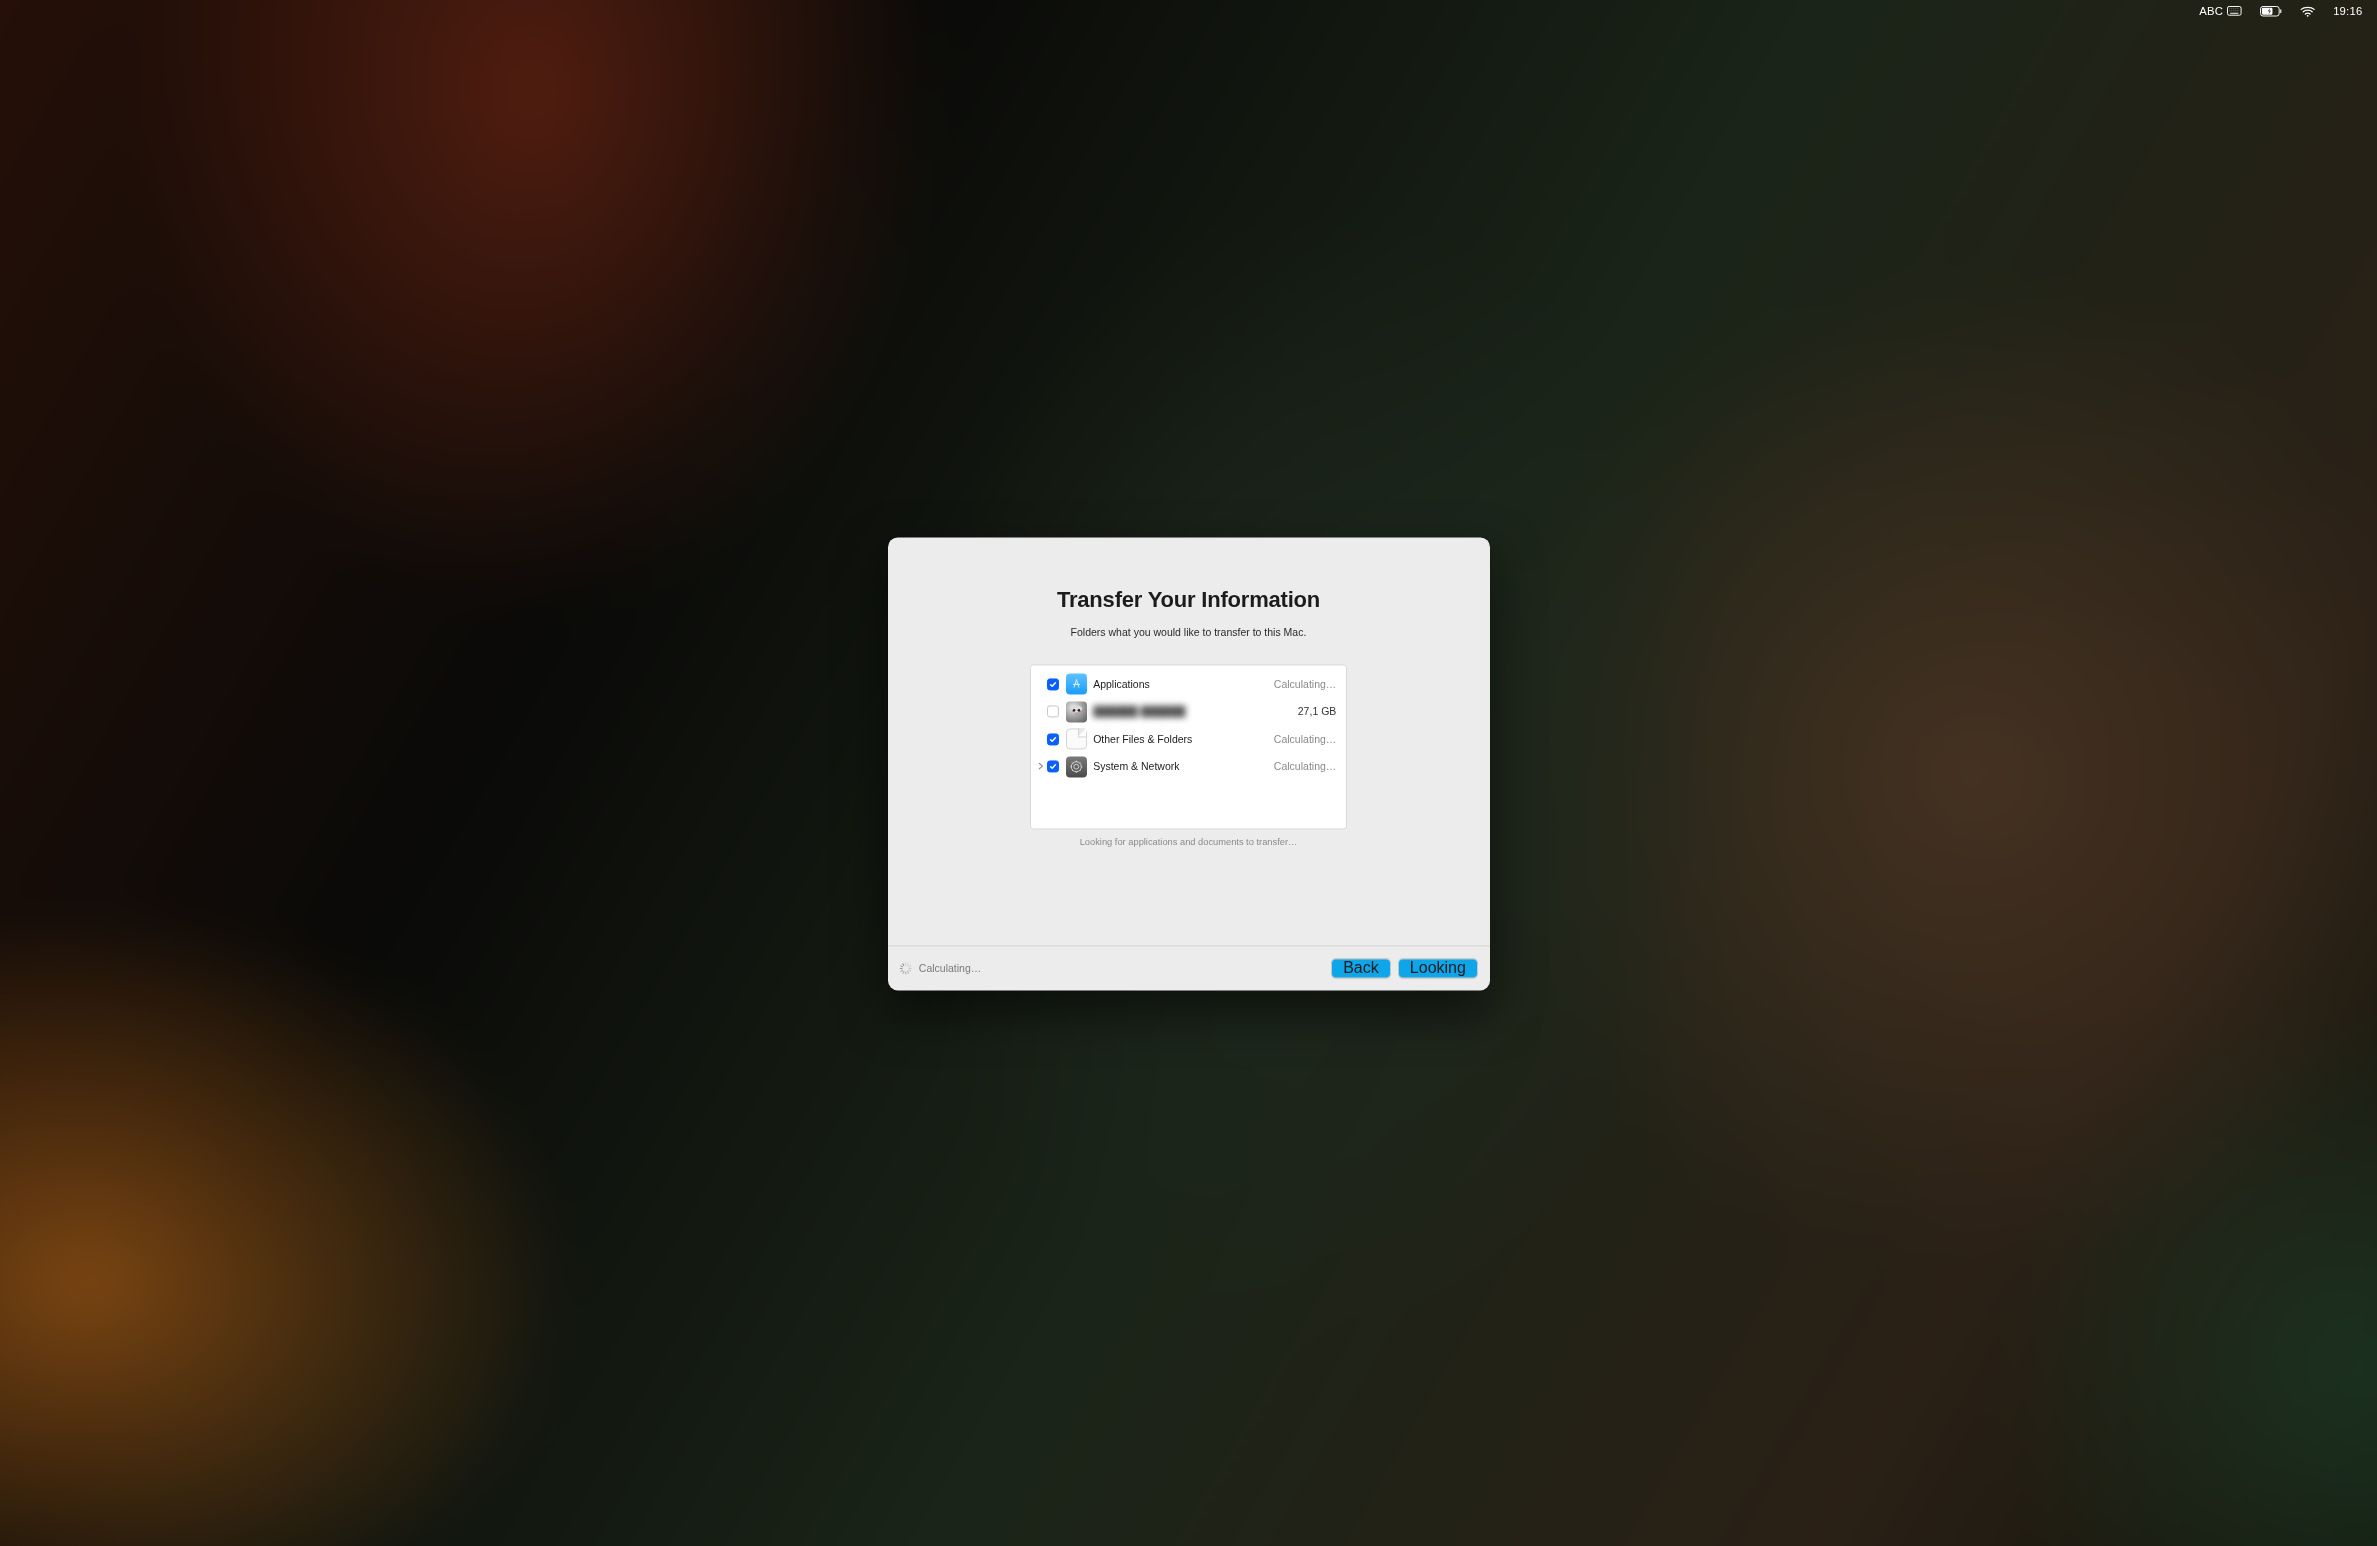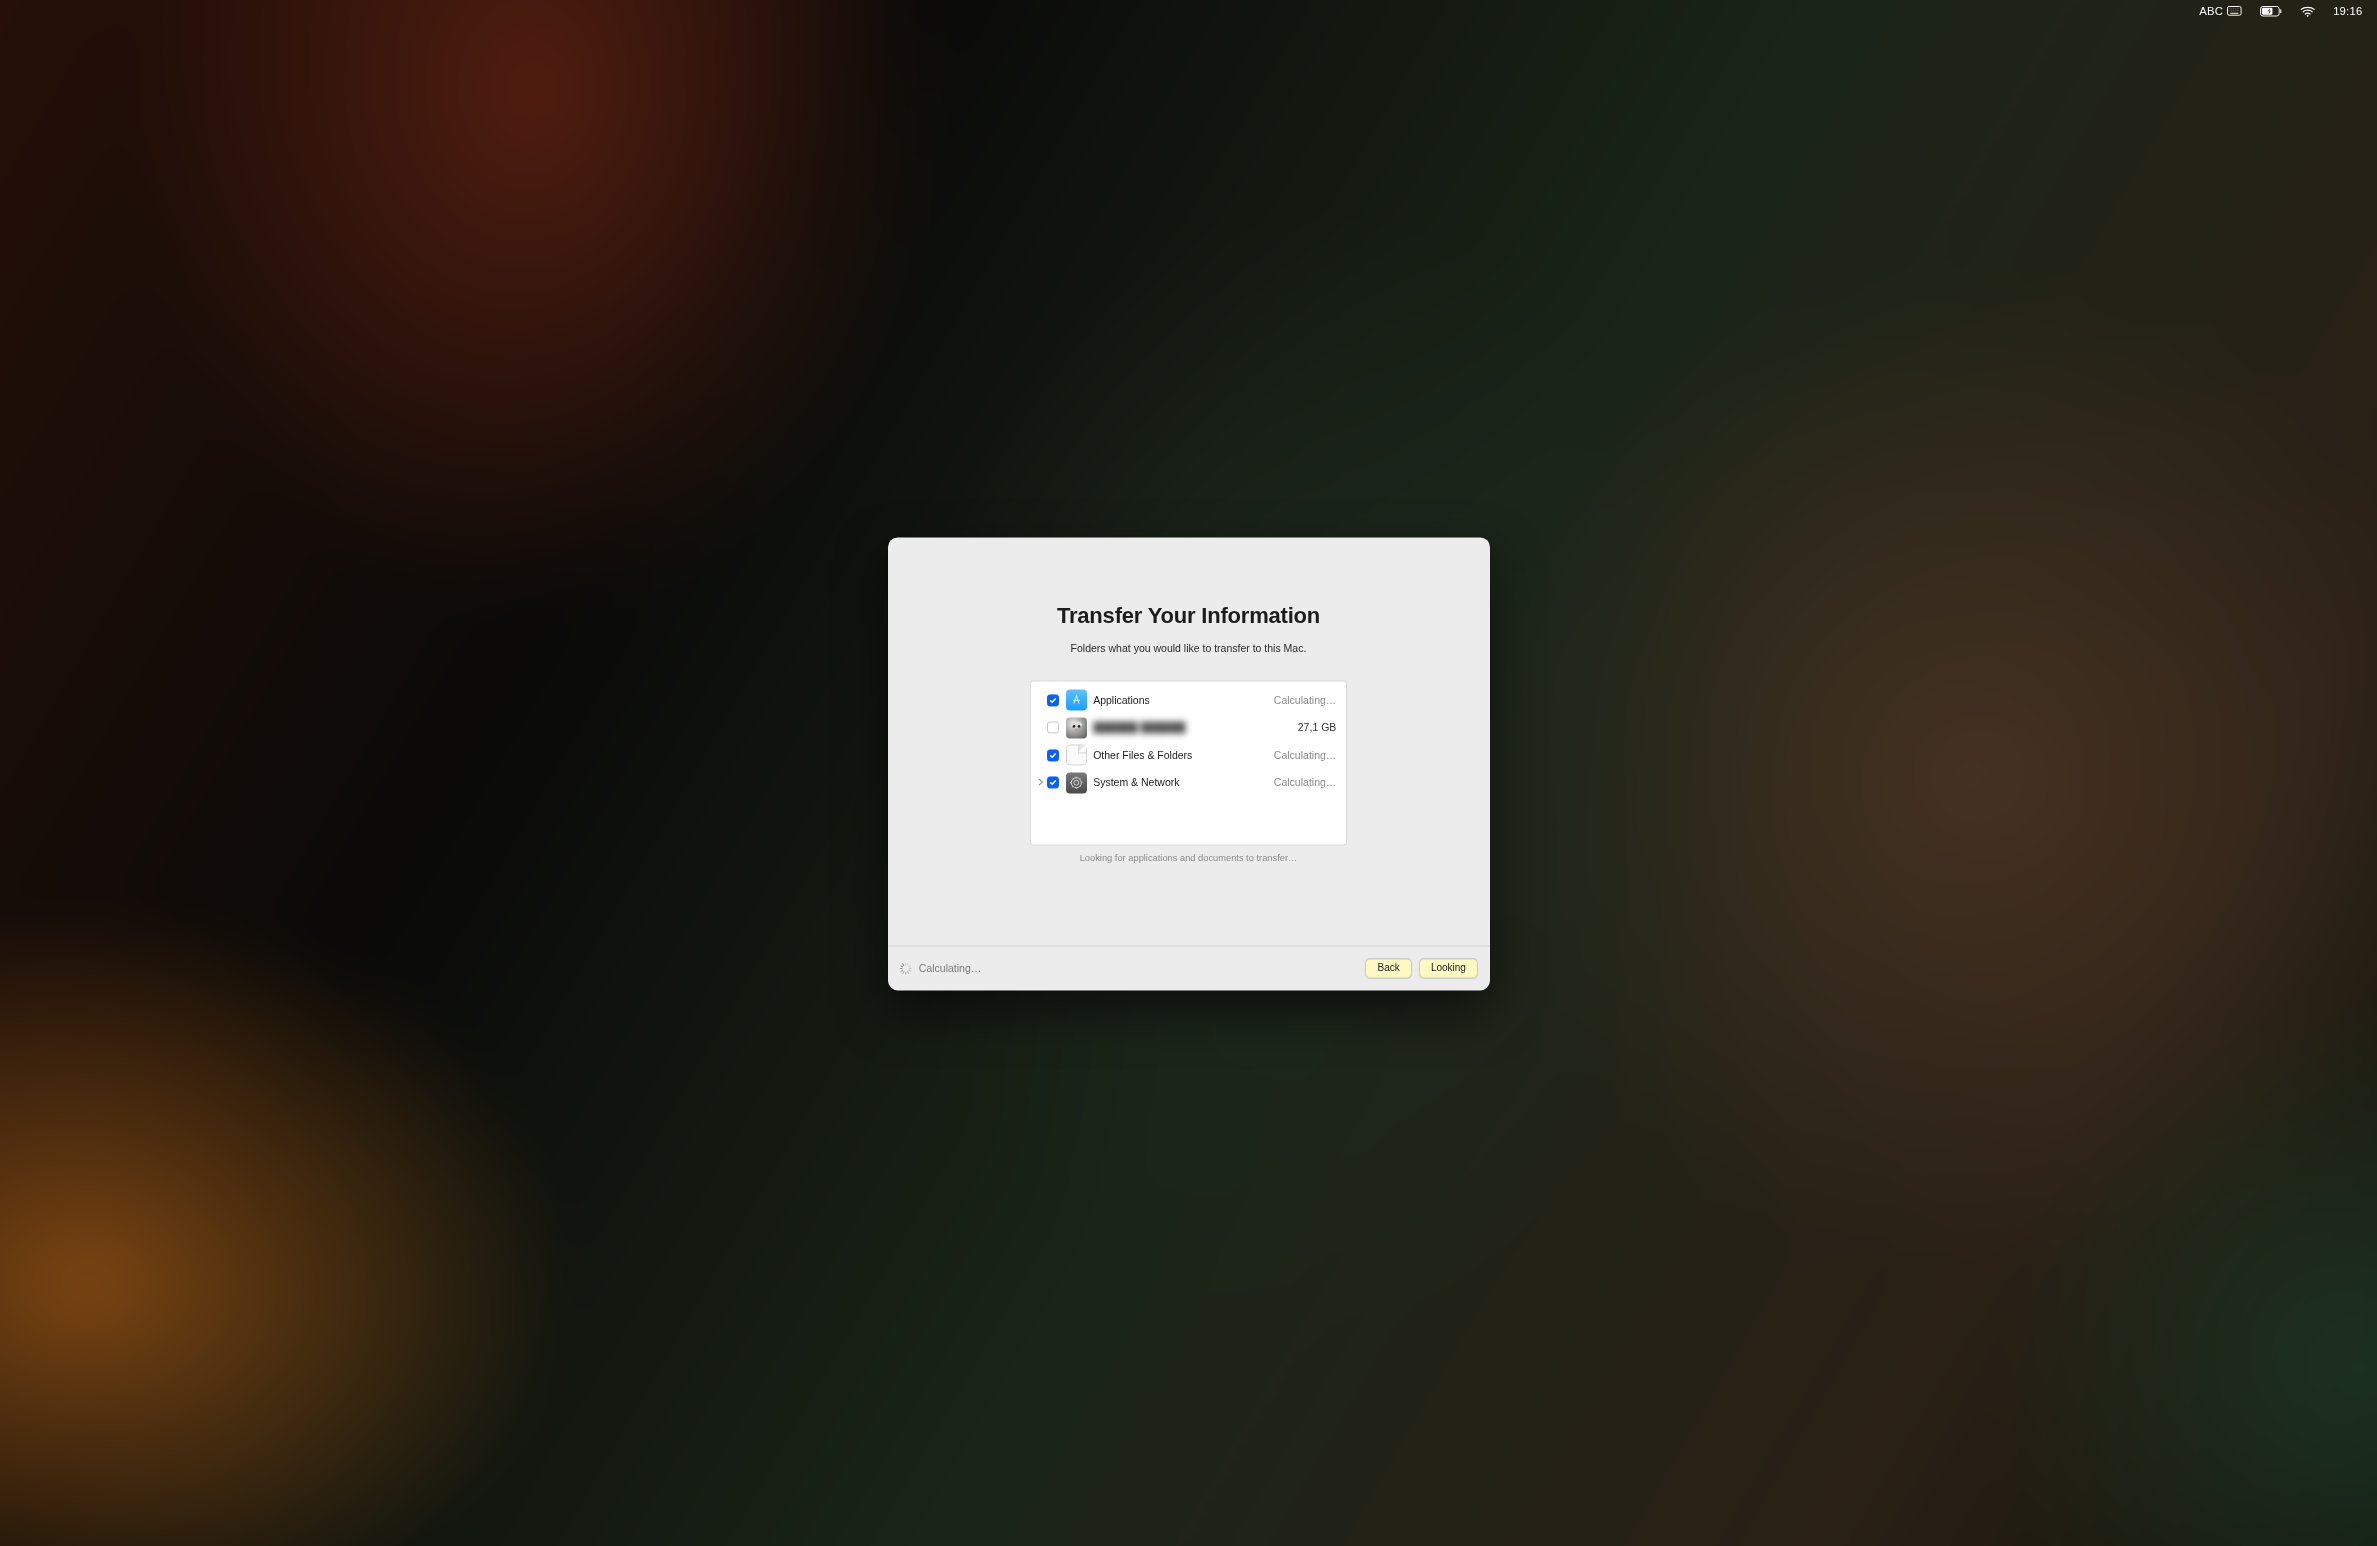--- a/index.html
+++ b/index.html
@@ -64,7 +64,6 @@
     font-weight: 700;
     color: #1c1c1c;
     letter-spacing: -0.2px;
-    margin-top: 16px;
   }
   .subtitle {
     margin-top: 13px;

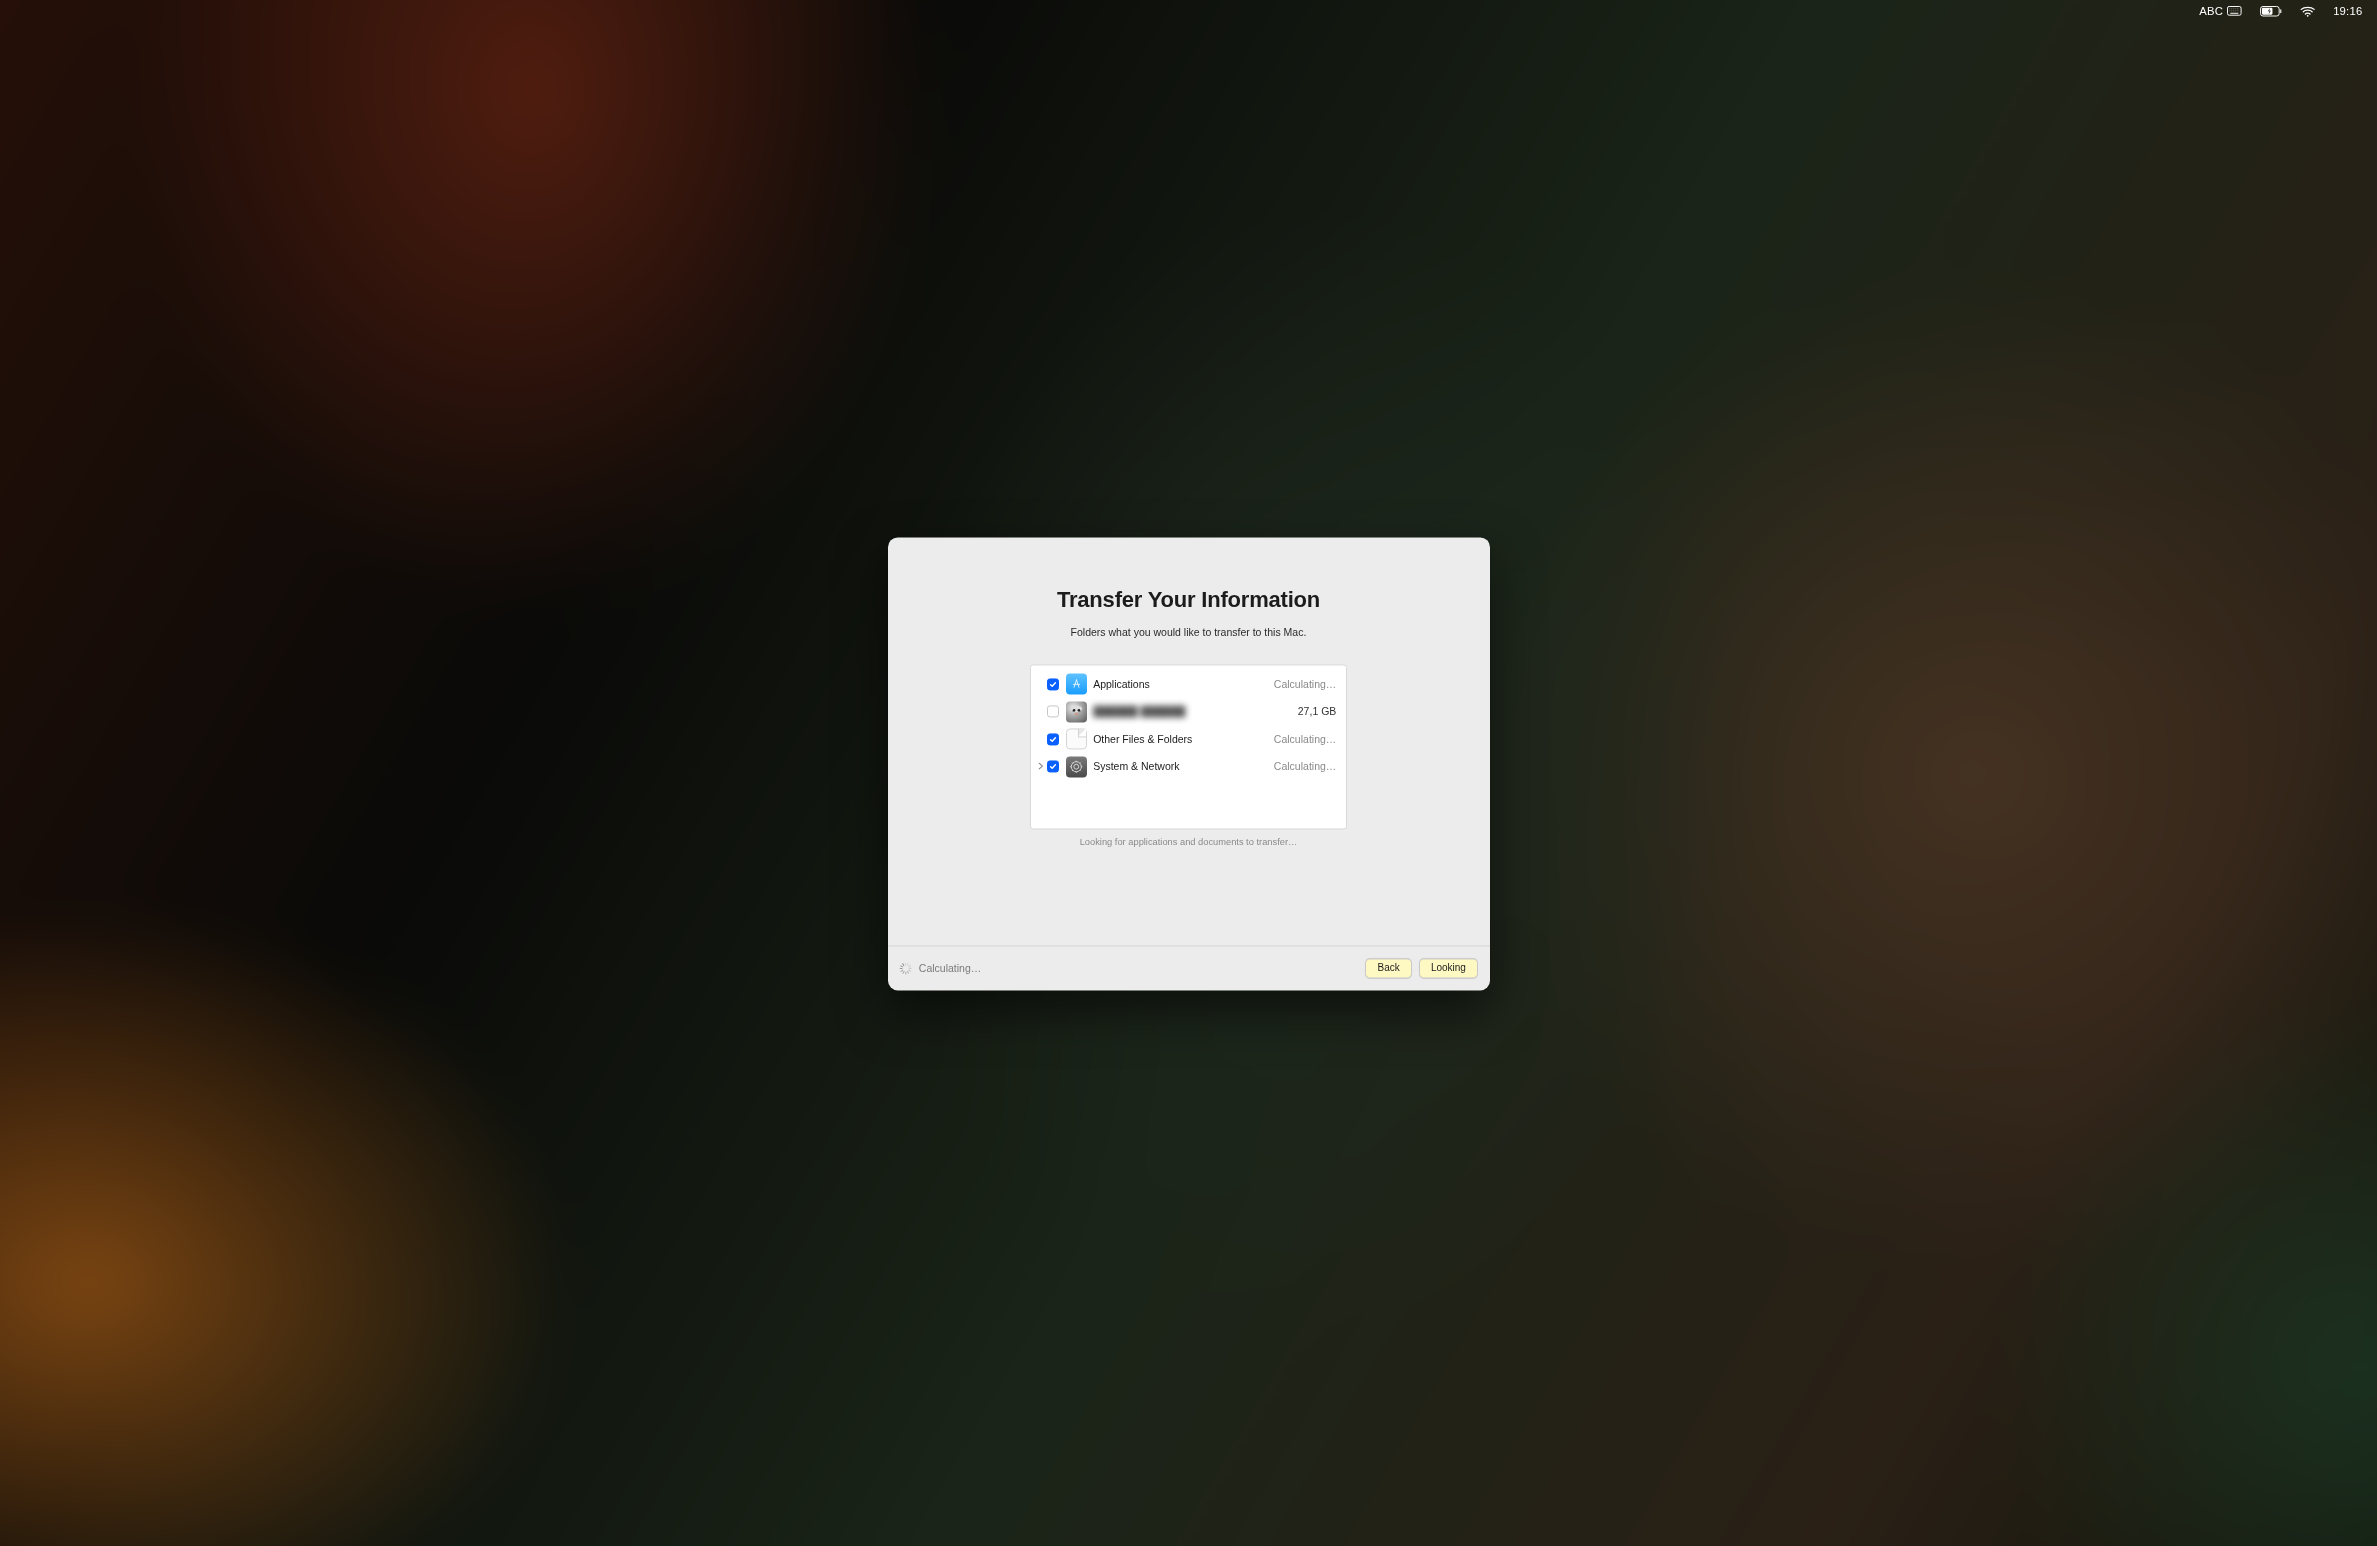--- a/index.html
+++ b/index.html
@@ -173,10 +173,10 @@
     height: 19.4px;
     padding: 0 11.3px;
     border-radius: 4.9px;
-    background: #fef9c3;
+    background: #0ea5e9;
     border: 0.4px solid #c9c9c9;
     box-shadow: 0 0.4px 0.8px rgba(0,0,0,0.12);
-    font-size: 10px;
+    font-size: 16px;
     color: #1c1c1c;
     cursor: pointer;
     display: flex;

